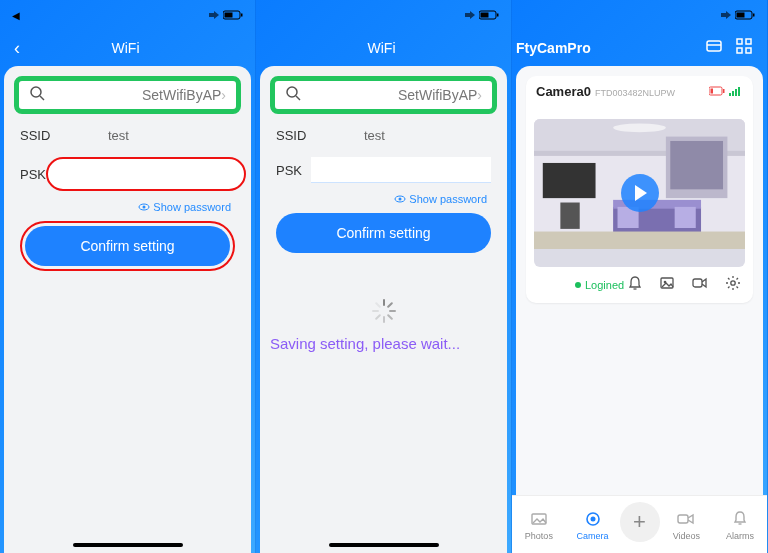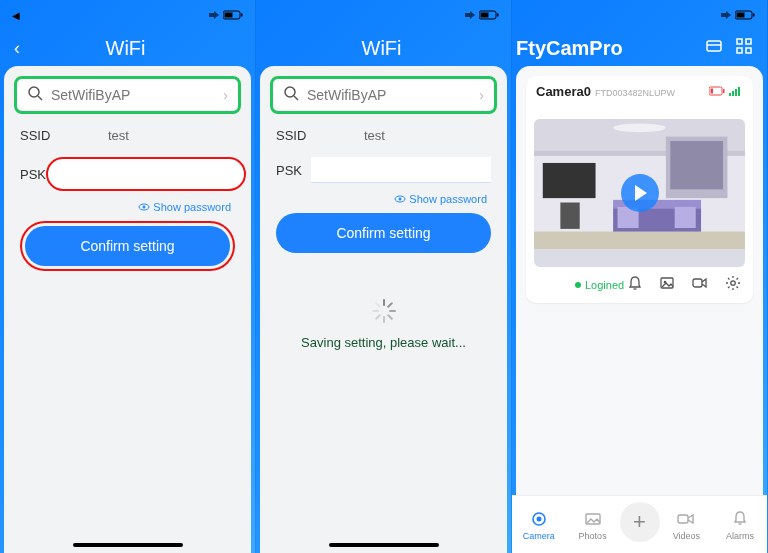--- a/index.html
+++ b/index.html
@@ -9,7 +9,7 @@
   .statusbar .sig { font-size:10px; letter-spacing:-1px; }
   .statusbar .bat { display:flex; align-items:center; gap:3px; }
   .navbar { height: 36px; display:flex; align-items:center; padding: 0 14px; position:relative; }
-  .navbar .title { position:absolute; left:0; right:4px; text-align:center; color:#fff; font-size:20px; font-weight:500; }
+  .navbar .title { position:absolute; left:0; right:4px; text-align:center; color:#fff; font-size:14px; font-weight:500; }
   .navbar .back { color:#fff; font-size:18px; z-index:2; cursor:pointer; }
   .navbar .actions { position:absolute; right:14px; display:flex; gap:12px; }
   .navbar .actions svg { width:18px; height:18px; }

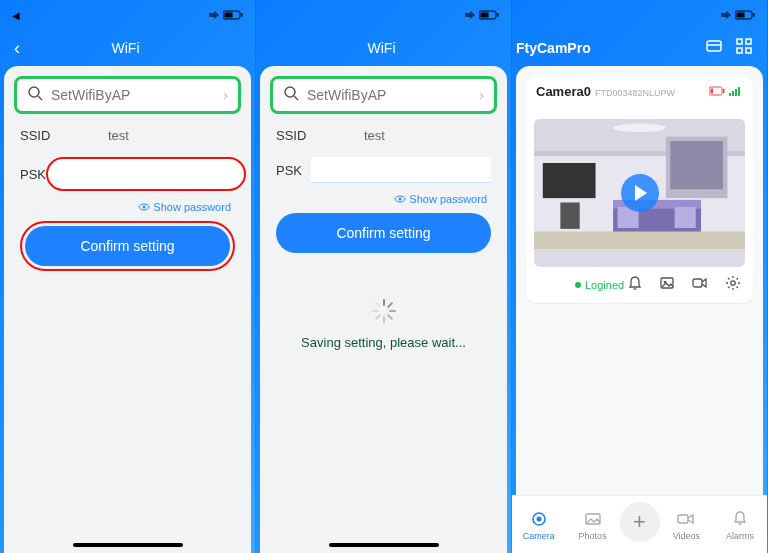--- a/index.html
+++ b/index.html
@@ -15,7 +15,7 @@
   .navbar .actions svg { width:18px; height:18px; }
   .content { flex:1; background:#f2f3f5; border-radius: 14px 14px 0 0; margin: 0 4px; padding: 10px; overflow:hidden; display:flex; flex-direction:column; }
   .screen3 .content { background:#f7f8fa; }
-  .search-row { background:#fff; border:3px solid #22c55e; border-radius:8px; height:38px; display:flex; align-items:center; padding:0 10px; cursor:pointer; }
+  .search-row { background:#fff; border:5px solid #22c55e; border-radius:8px; height:38px; display:flex; align-items:center; padding:0 10px; cursor:pointer;text-align:right; }
   .search-row .mag { margin-right:8px; }
   .search-row .label { flex:1; color:#777; font-size:14px; }
   .search-row .chev { color:#bbb; font-size:14px; }

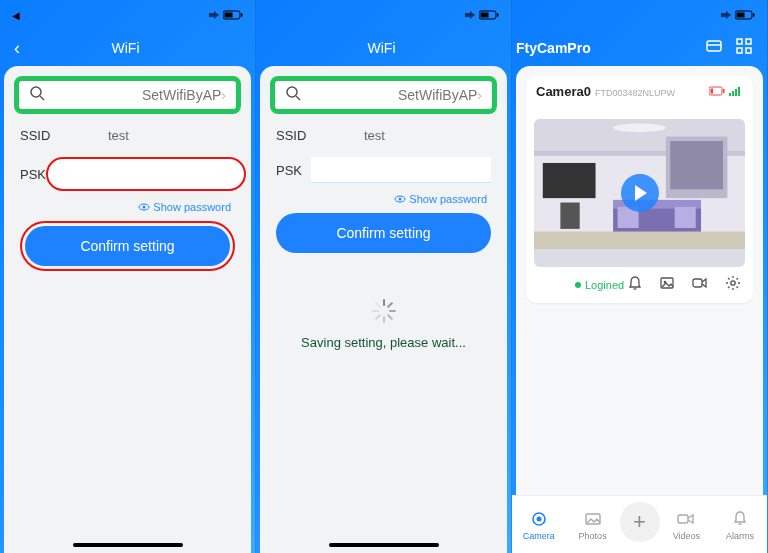--- a/index.html
+++ b/index.html
@@ -28,7 +28,7 @@
   .show-pw { text-align:right; color:#268cff; font-size:11px; margin: -4px 4px 8px 0; cursor:pointer; display:flex; justify-content:flex-end; align-items:center; gap:3px;}
   .confirm-btn { background:#1e82ff; color:#fff; text-align:center; border-radius:22px; height:40px; line-height:40px; font-size:14px; font-weight:500; cursor:pointer; }
   .confirm-wrap.red { border:2px solid #e11; border-radius:26px; padding:3px; }
-  .spinner-area { text-align:center; margin-top:28px; color:#14532d; font-size:13px; }
+  .spinner-area { text-align:left; margin-top:28px; color:#8b5cf6; font-size:15px; }
   .spinner { width:28px; height:28px; margin:0 auto 10px; }
   .spinner svg { animation: spin 1.4s linear infinite; }
   @keyframes spin { to { transform: rotate(360deg);} }

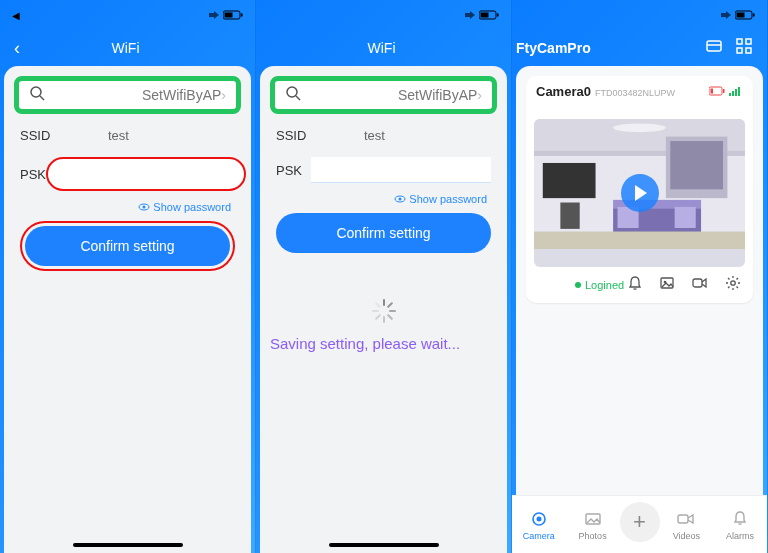--- a/index.html
+++ b/index.html
@@ -276,6 +276,15 @@
     </div>
   </div>
   <div class="tabbar">
+    <div class="tab">
+      <div class="ticon">
+          <svg width="18" height="18" viewBox="0 0 18 18">
+            <rect x="2" y="4" width="14" height="10" rx="1" fill="none" stroke="#aaa" stroke-width="1.4"></rect>
+            <path d="M3 13 L7 9 L10 12 L13 9 L16 13" fill="none" stroke="#aaa" stroke-width="1.4"></path>
+          </svg>
+        </div>
+      <span>Photos</span>
+    </div>
     <div class="tab active">
       <div class="ticon">
           <svg width="18" height="18" viewBox="0 0 18 18">
@@ -284,15 +293,6 @@
           </svg>
         </div>
       <span>Camera</span>
-    </div>
-    <div class="tab">
-      <div class="ticon">
-          <svg width="18" height="18" viewBox="0 0 18 18">
-            <rect x="2" y="4" width="14" height="10" rx="1" fill="none" stroke="#aaa" stroke-width="1.4"></rect>
-            <path d="M3 13 L7 9 L10 12 L13 9 L16 13" fill="none" stroke="#aaa" stroke-width="1.4"></path>
-          </svg>
-        </div>
-      <span>Photos</span>
     </div>
     <div class="addbtn">+</div>
     <div class="tab">

